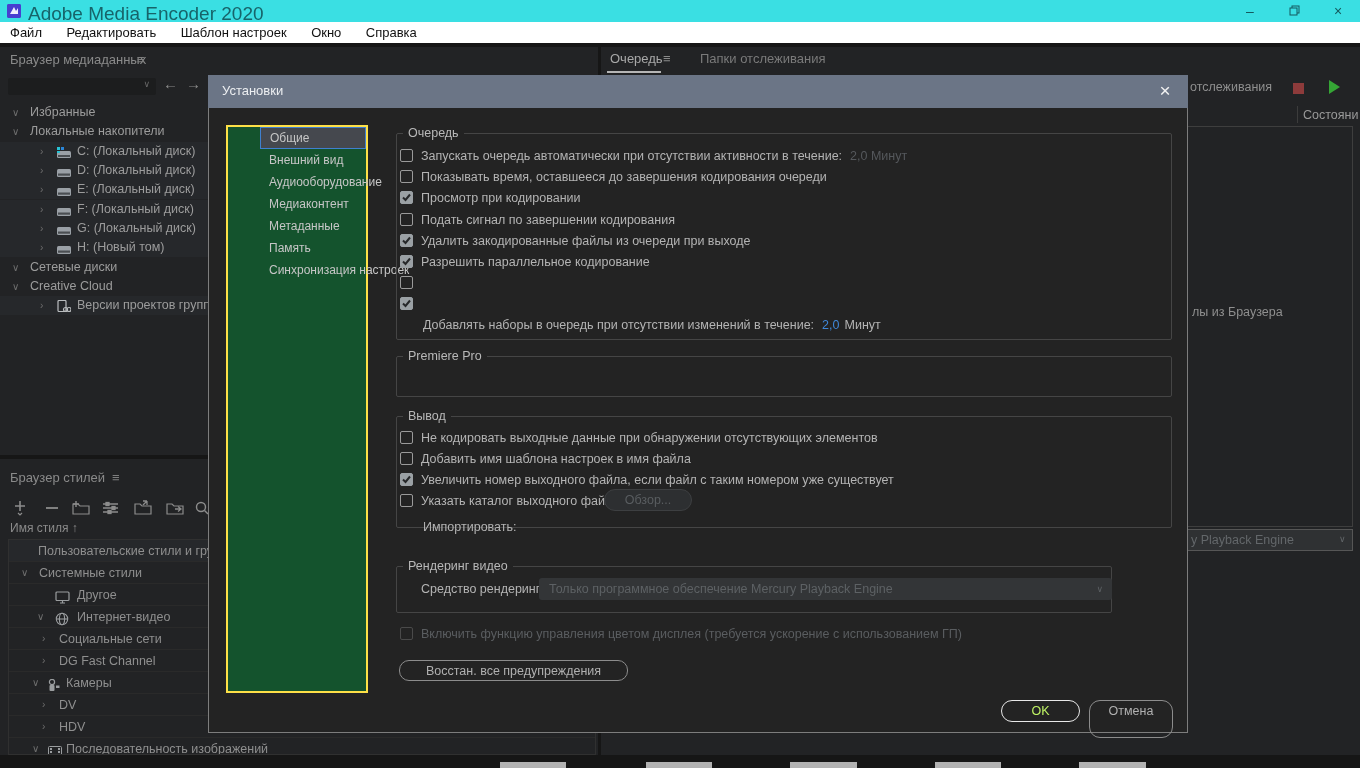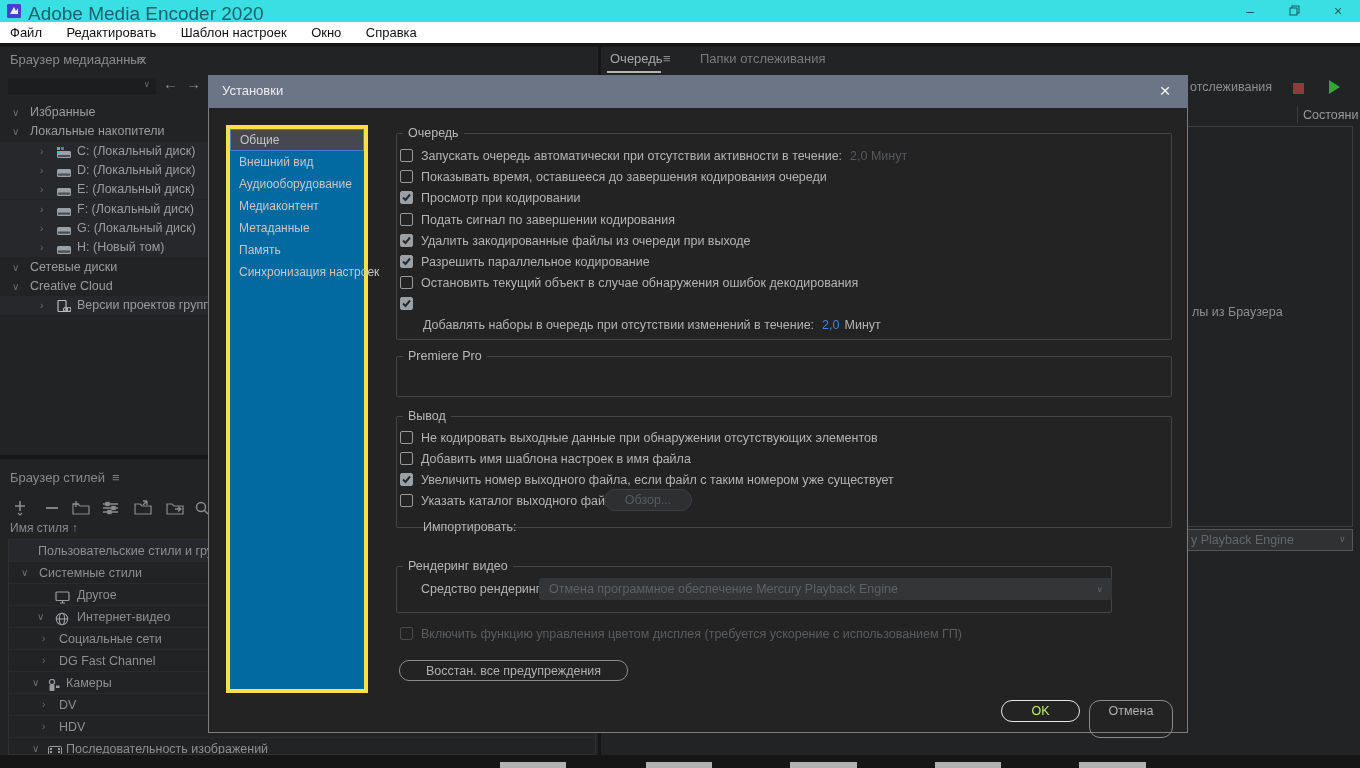--- a/index.html
+++ b/index.html
@@ -53,7 +53,7 @@
   .dlg-close { position:absolute; right:10px; top:4px; width:26px; height:24px; color:#f2f2f2; font-size:19px; text-align:center; line-height:24px; }
   .dlg-body { position:absolute; left:0; top:33px; width:980px; height:625px; background:#232323; border:1px solid #7d7d7d; border-top:none; }
 
-  .side { position:absolute; left:17px; top:17px; width:142px; height:568px; border:4px solid #fde047; background:#0369a1; }
+  .side { position:absolute; left:17px; top:17px; width:142px; height:568px; border:2px solid #fde047; background:#14532d;padding-left:32px; }
   .sitem { height:22px; line-height:22px; padding-left:9px; font-size:12px; color:#c6c6c6; white-space:nowrap; }
   .sitem.sel { background:#45484e; border:1px solid #3f80d0; line-height:20px; }
 

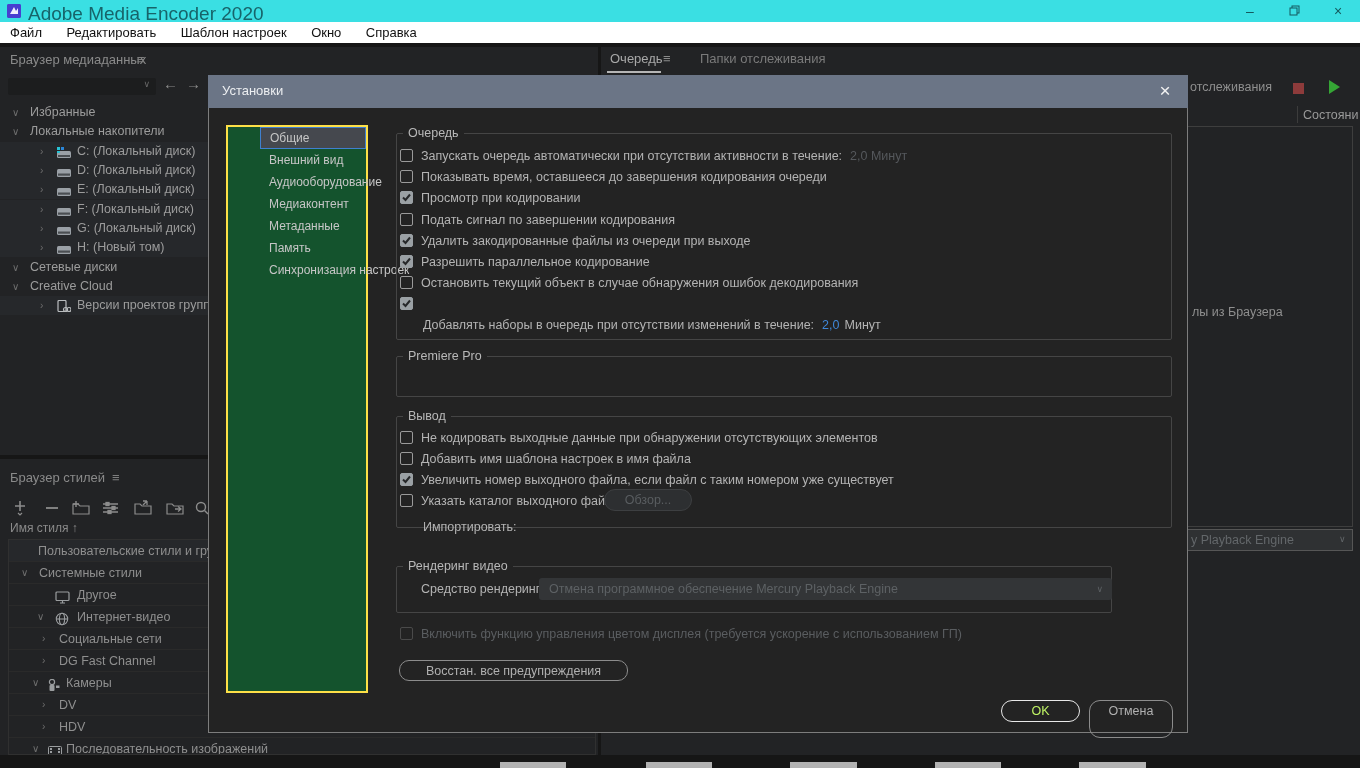--- a/index.html
+++ b/index.html
@@ -385,7 +385,6 @@
     </div>
     <div class="crow" style="top:167px">
       <span class="cb"></span>
-      <span>Остановить текущий объект в случае обнаружения ошибок декодирования</span>
     </div>
     <div class="crow" style="top:188px">
       <span class="cb checked">

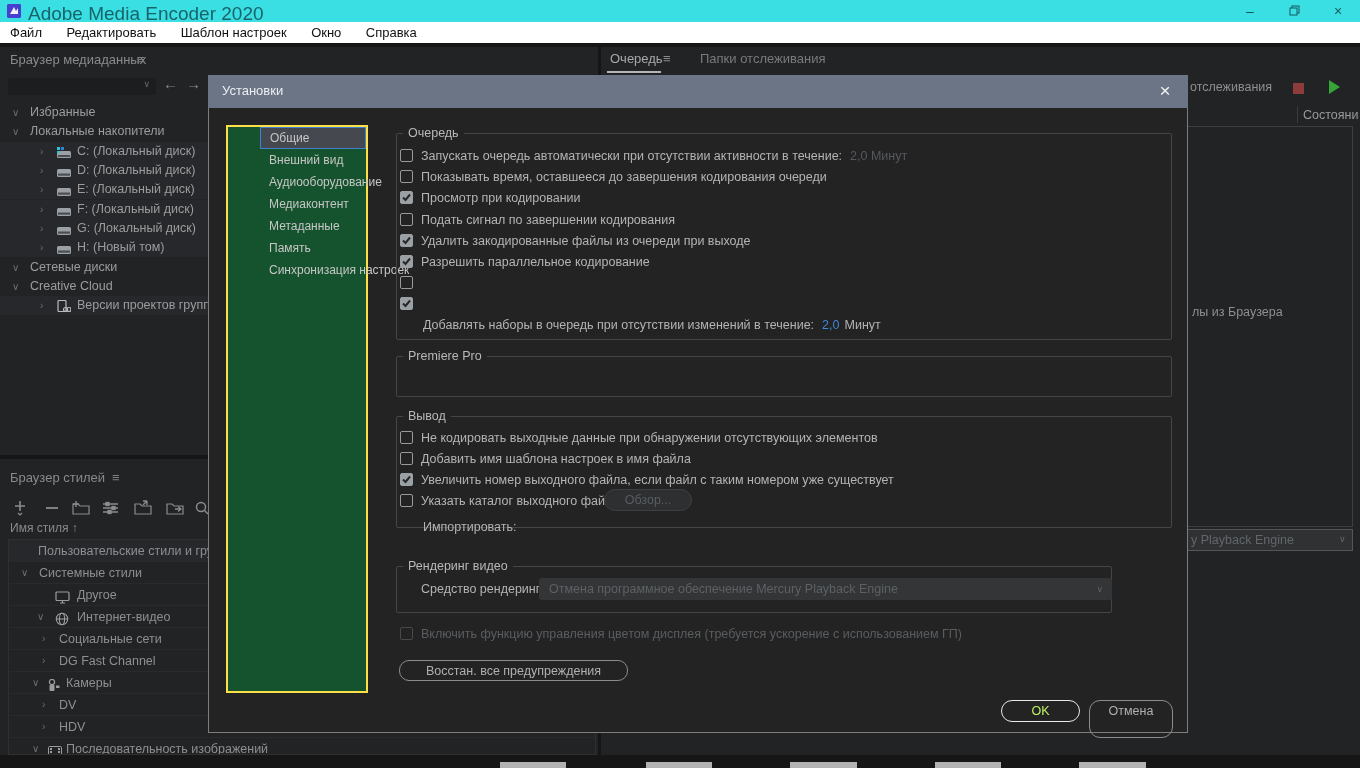--- a/index.html
+++ b/index.html
@@ -434,7 +434,7 @@
     </div>
     <span class="flabel" style="left:212px;top:474px">Средство рендеринга:</span>
     <div class="seldd" style="left:330px;top:470px;width:573px;height:22px">
-      <span>Отмена программное обеспечение Mercury Playback Engine</span>
+      <span>Только программное обеспечение Mercury Playback Engine</span>
       <span class="chev">∨</span>
     </div>
 

